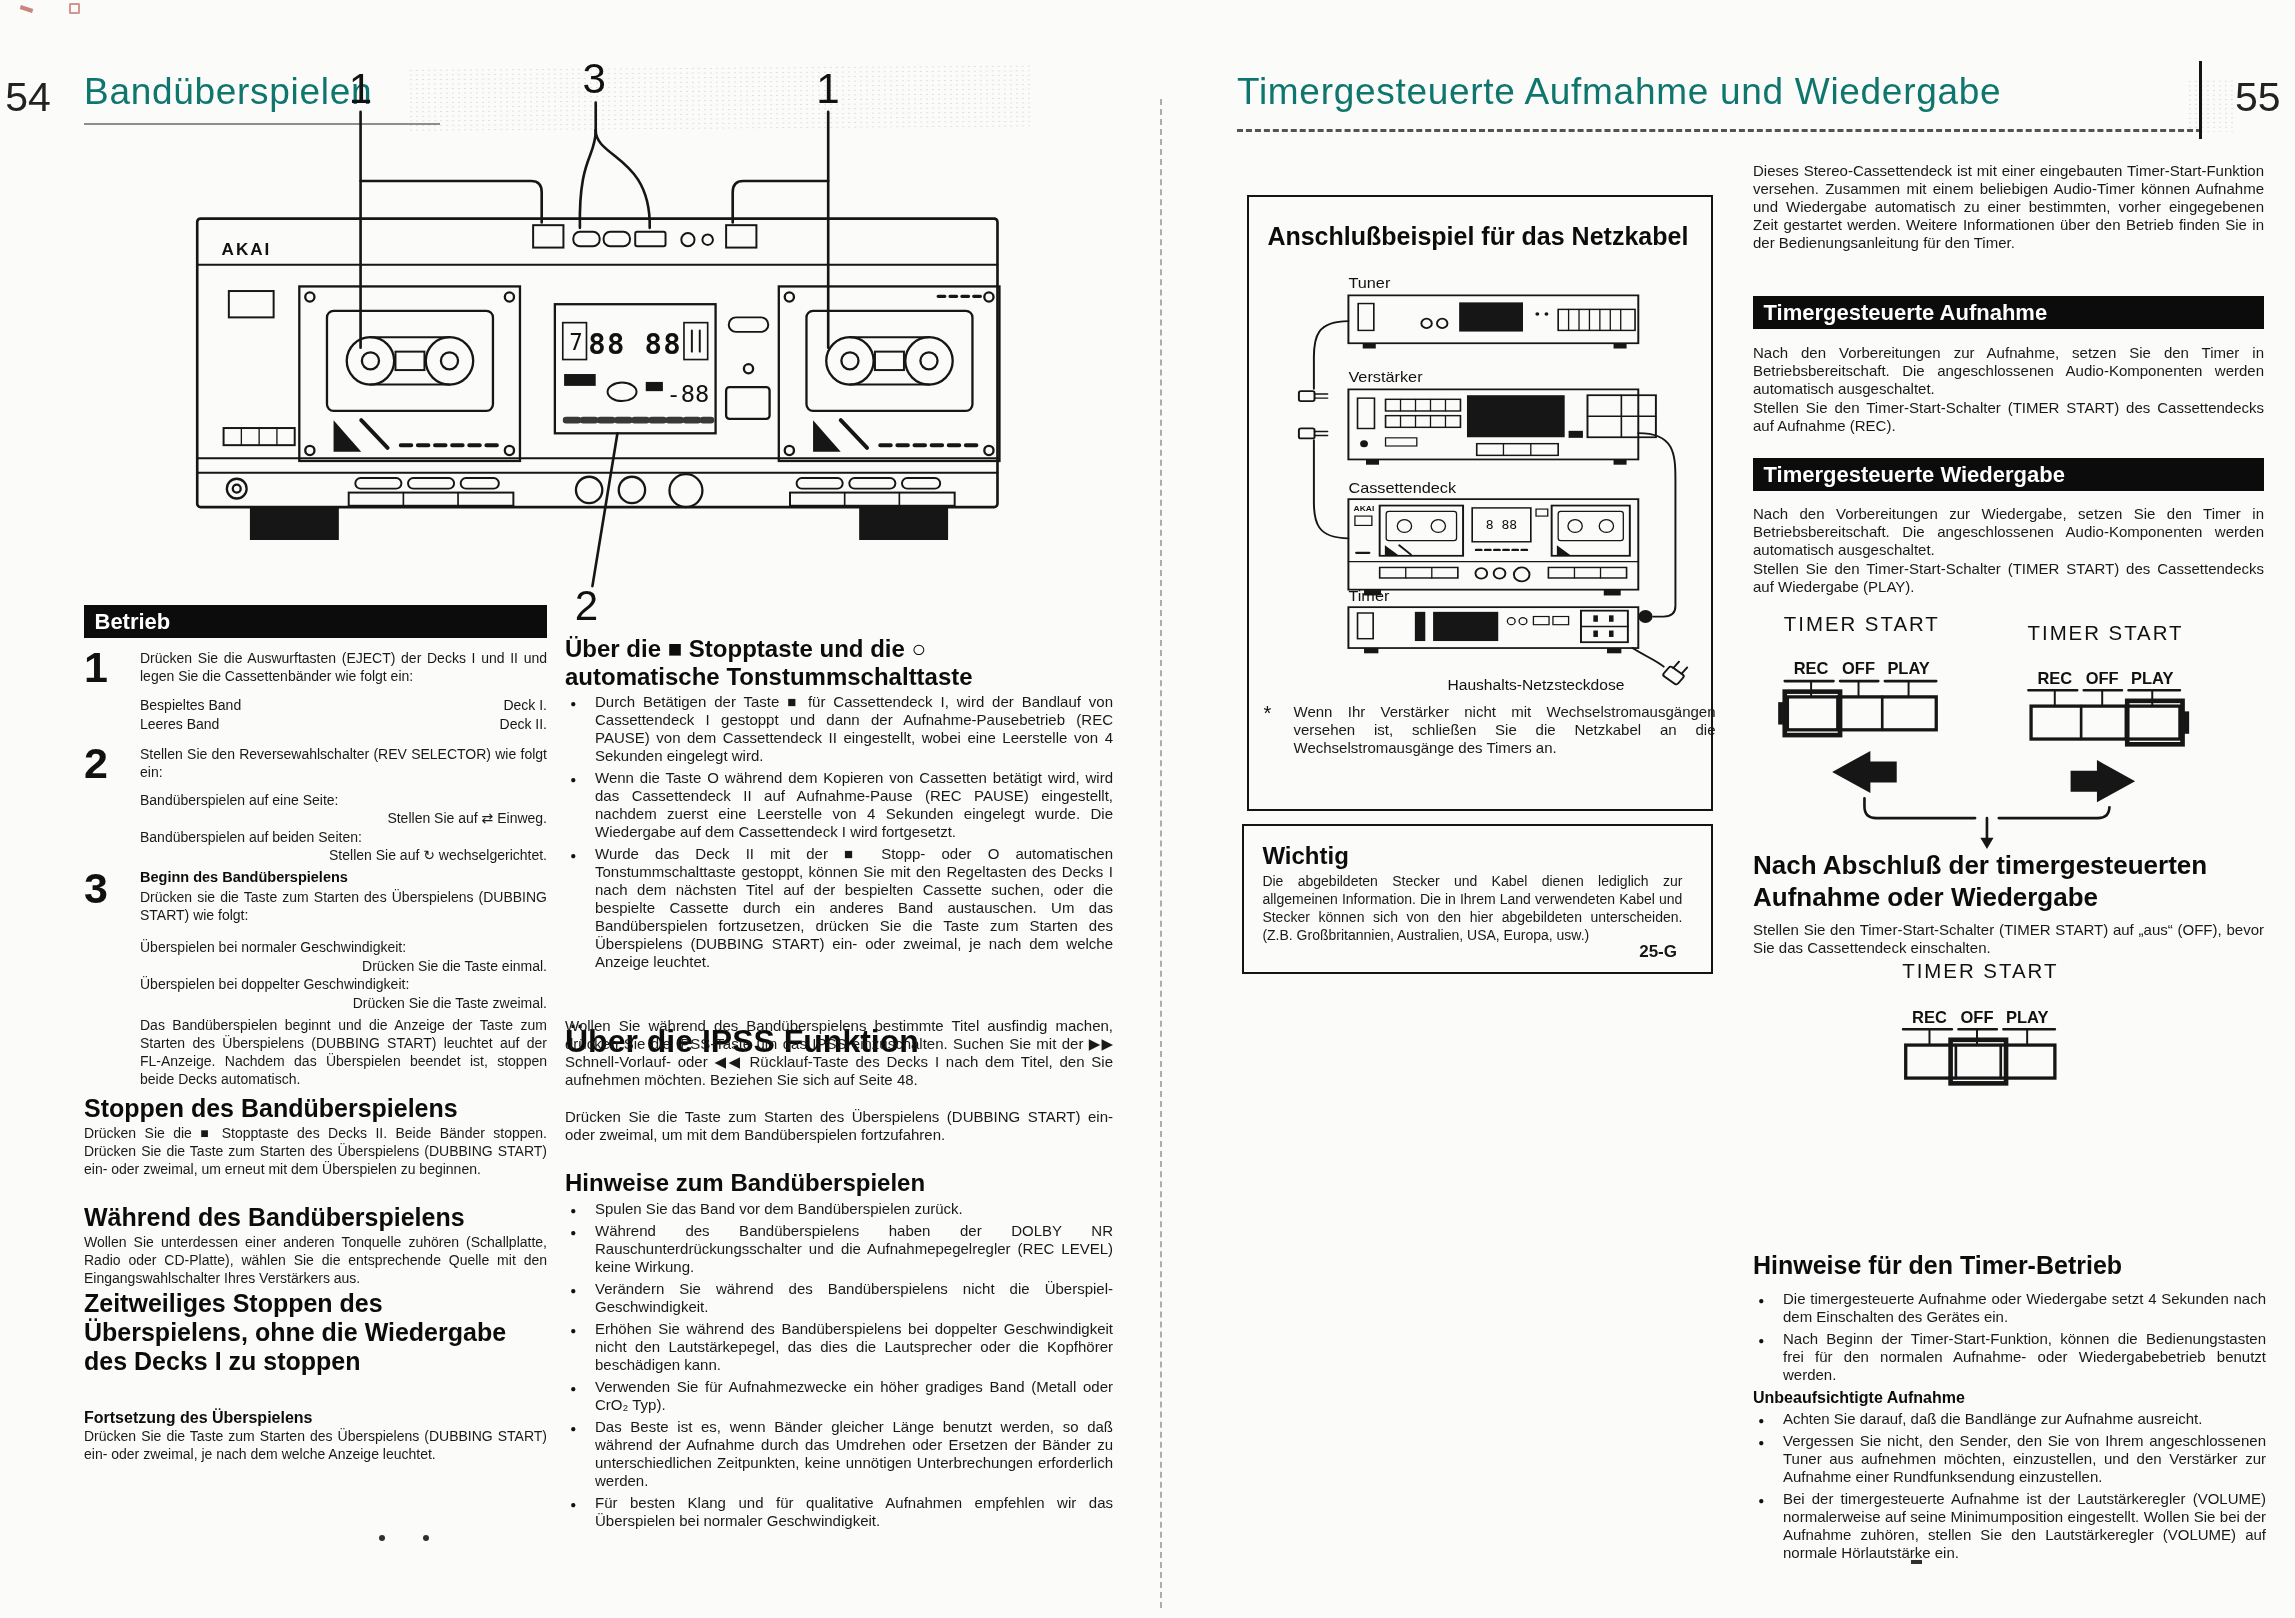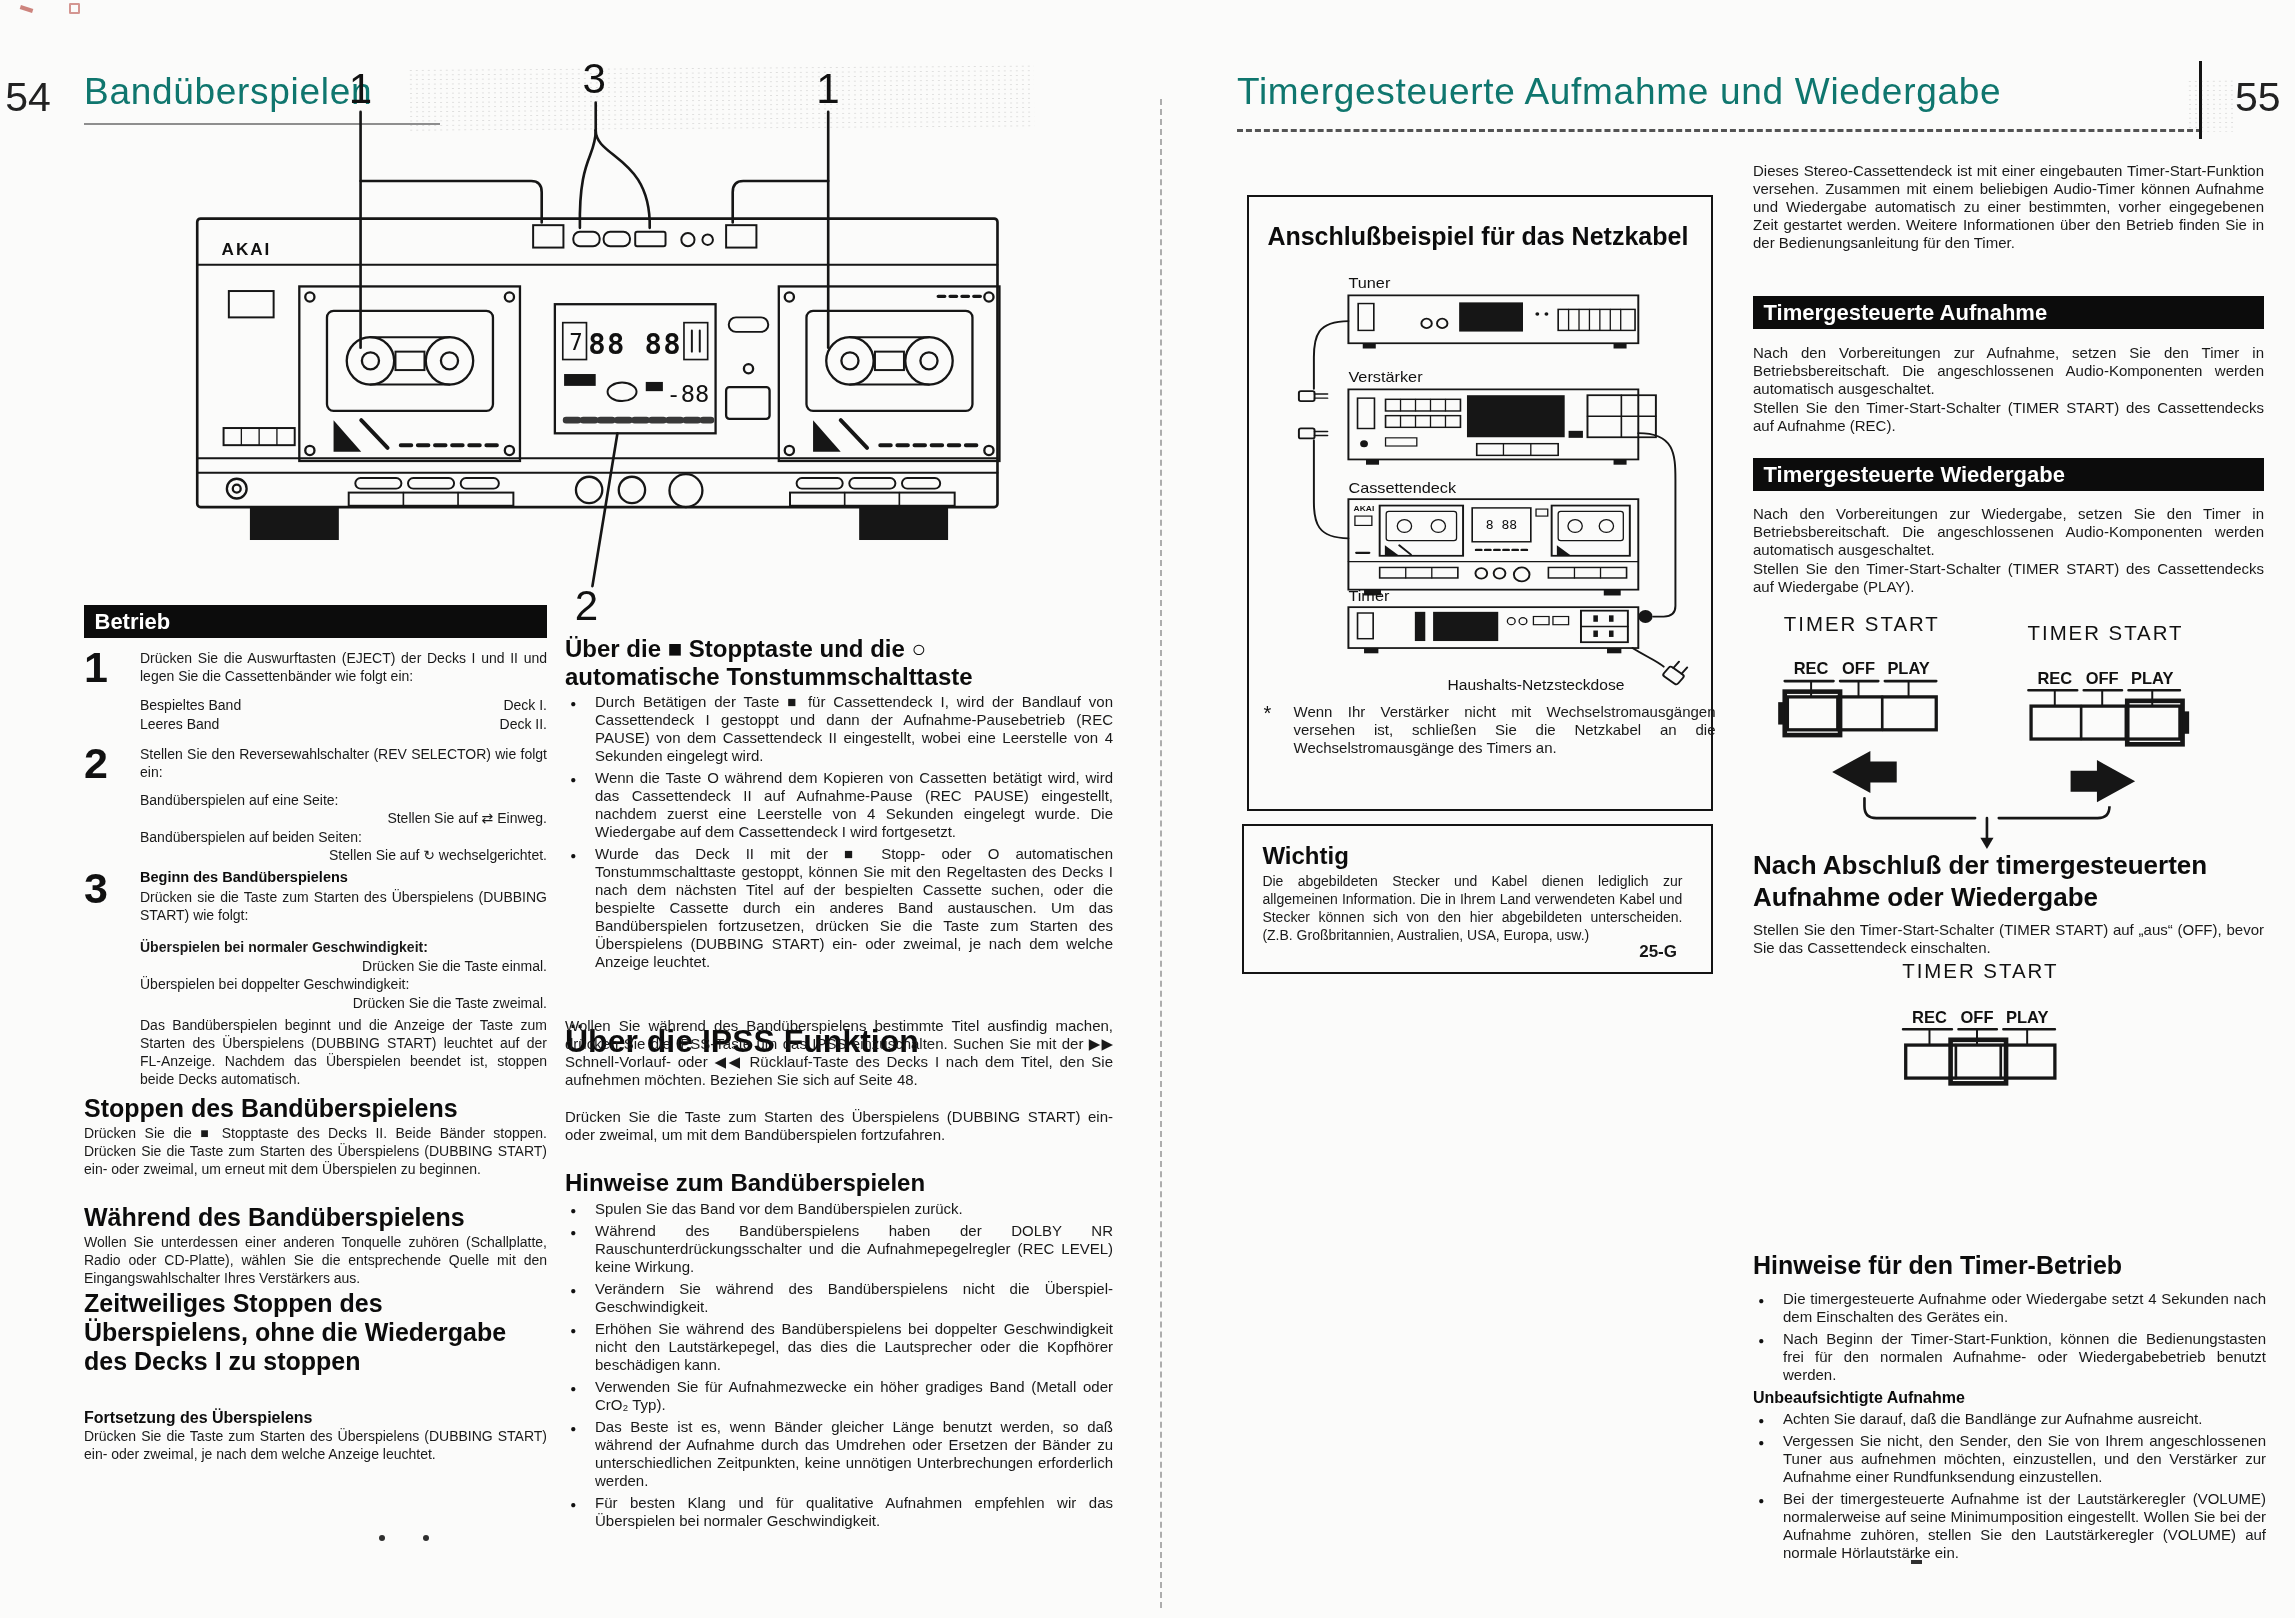--- a/index.html
+++ b/index.html
@@ -170,7 +170,7 @@
   <div class="abs stepnum" style="left:84px;top:868px;">3</div>
   <div class="abs h3" style="left:140px;top:868px;width:407px;font-size:14.5px;">Beginn des Bandüberspielens</div>
   <div class="abs body" style="left:140px;top:888px;width:407px;">Drücken sie die Taste zum Starten des Überspielens (DUBBING START) wie folgt:</div>
-  <div class="abs body" style="left:140px;top:938px;width:407px;font-weight:bold;">Überspielen bei normaler Geschwindigkeit:</div>
+  <div class="abs body" style="left:140px;top:938px;width:407px;">Überspielen bei normaler Geschwindigkeit:</div>
   <div class="abs body rt" style="left:140px;top:957px;width:407px;text-align:right;">Drücken Sie die Taste einmal.</div>
   <div class="abs body" style="left:140px;top:975px;width:407px;">Überspielen bei doppelter Geschwindigkeit:</div>
   <div class="abs body rt" style="left:140px;top:994px;width:407px;text-align:right;">Drücken Sie die Taste zweimal.</div>

